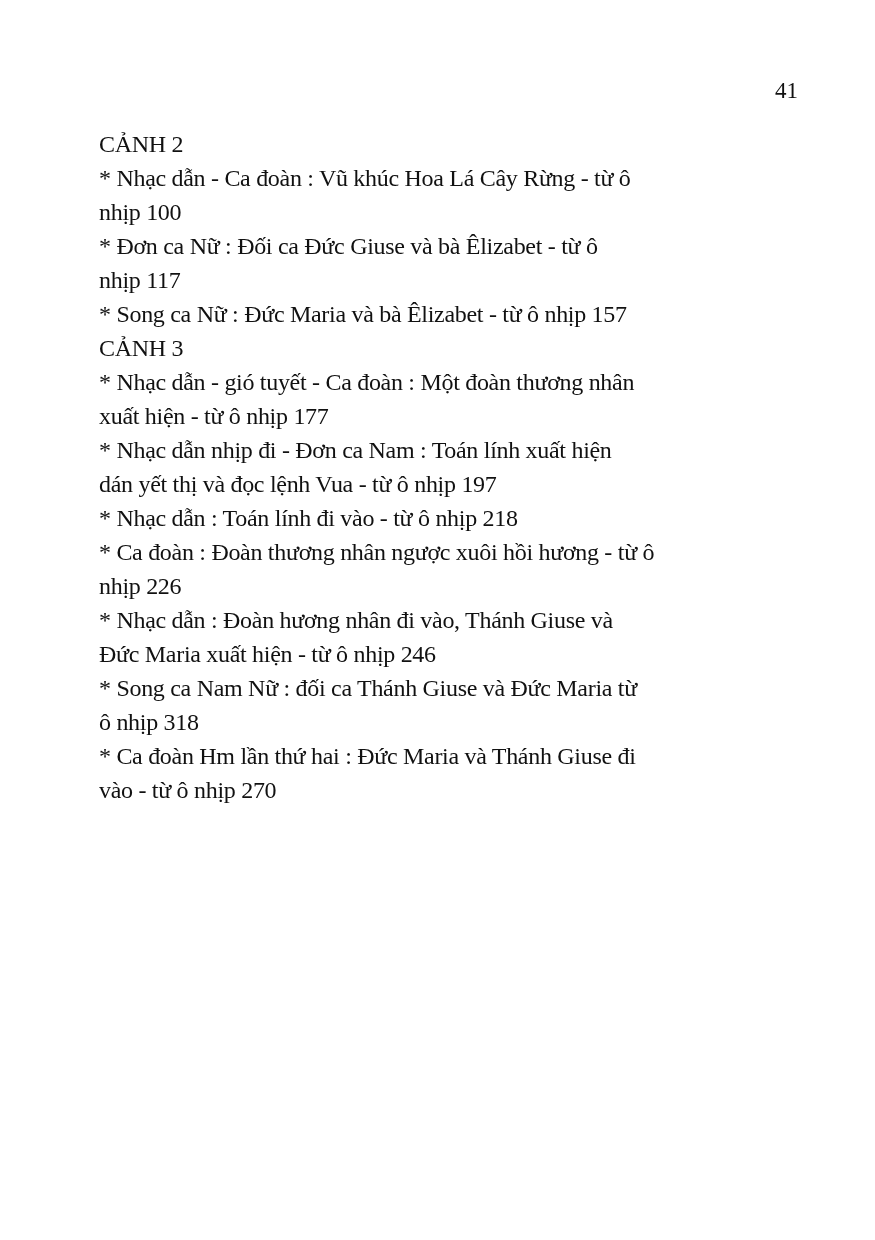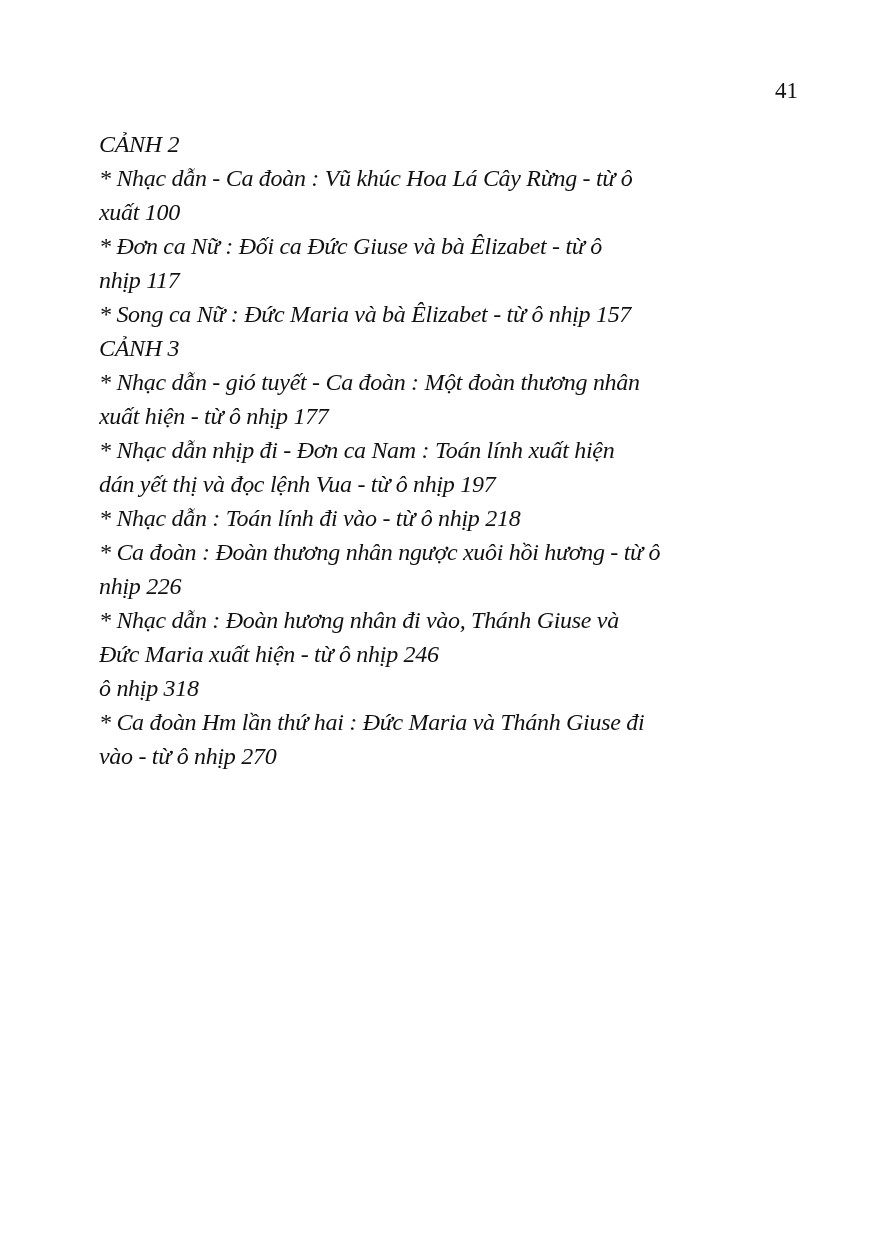--- a/index.html
+++ b/index.html
@@ -38,7 +38,6 @@
       display: block;
       white-space: nowrap;
       height: 34px;
-      font-style: italic;
     }
   </style>
 </head>

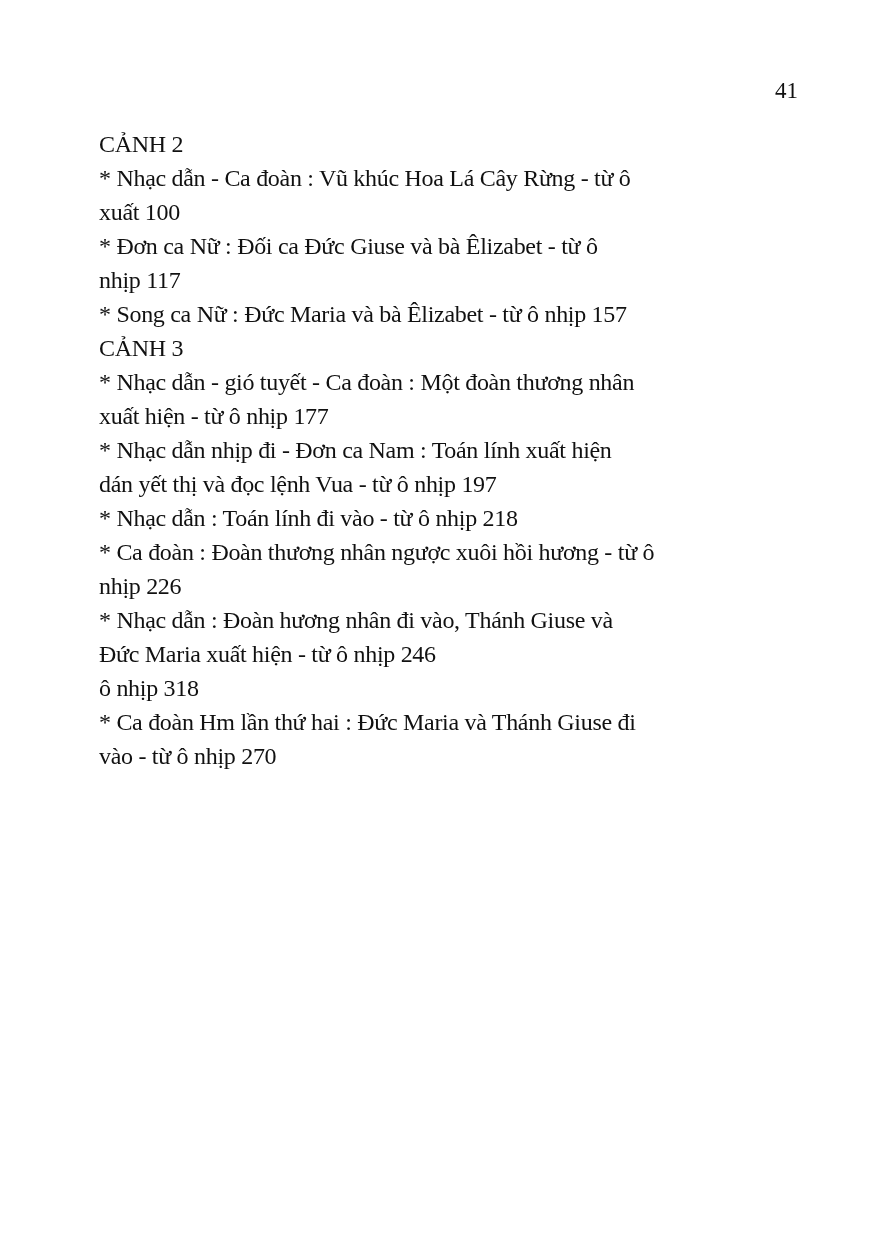--- a/index.html
+++ b/index.html
@@ -48,7 +48,7 @@
 <div class="content">
   <span class="line">CẢNH 2</span>
   <span class="line">* Nhạc dẫn - Ca đoàn : Vũ khúc Hoa Lá Cây Rừng - từ ô</span>
-  <span class="line">xuất 100</span>
+  <span class="line">nhịp 100</span>
   <span class="line">* Đơn ca Nữ : Đối ca Đức Giuse và bà Êlizabet - từ ô</span>
   <span class="line">nhịp 117</span>
   <span class="line">* Song ca Nữ : Đức Maria và bà Êlizabet - từ ô nhịp 157</span>

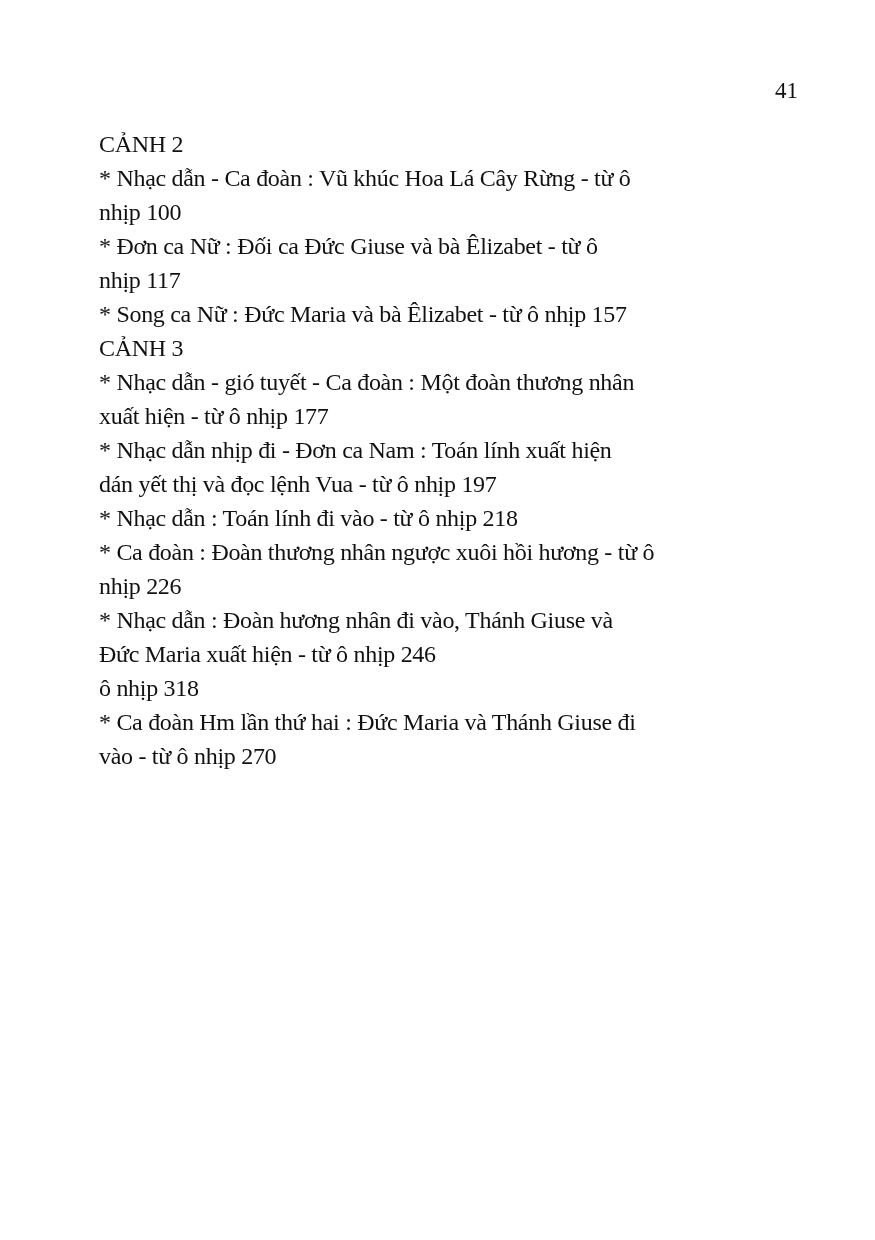--- a/index.html
+++ b/index.html
@@ -62,6 +62,7 @@
   <span class="line">nhịp 226</span>
   <span class="line">* Nhạc dẫn : Đoàn hương nhân đi vào, Thánh Giuse và</span>
   <span class="line">Đức Maria xuất hiện - từ ô nhịp 246</span>
+  <span class="line">* Song ca Nam Nữ : đối ca Thánh Giuse và Đức Maria từ</span>
   <span class="line">ô nhịp 318</span>
   <span class="line">* Ca đoàn Hm lần thứ hai : Đức Maria và Thánh Giuse đi</span>
   <span class="line">vào - từ ô nhịp 270</span>

